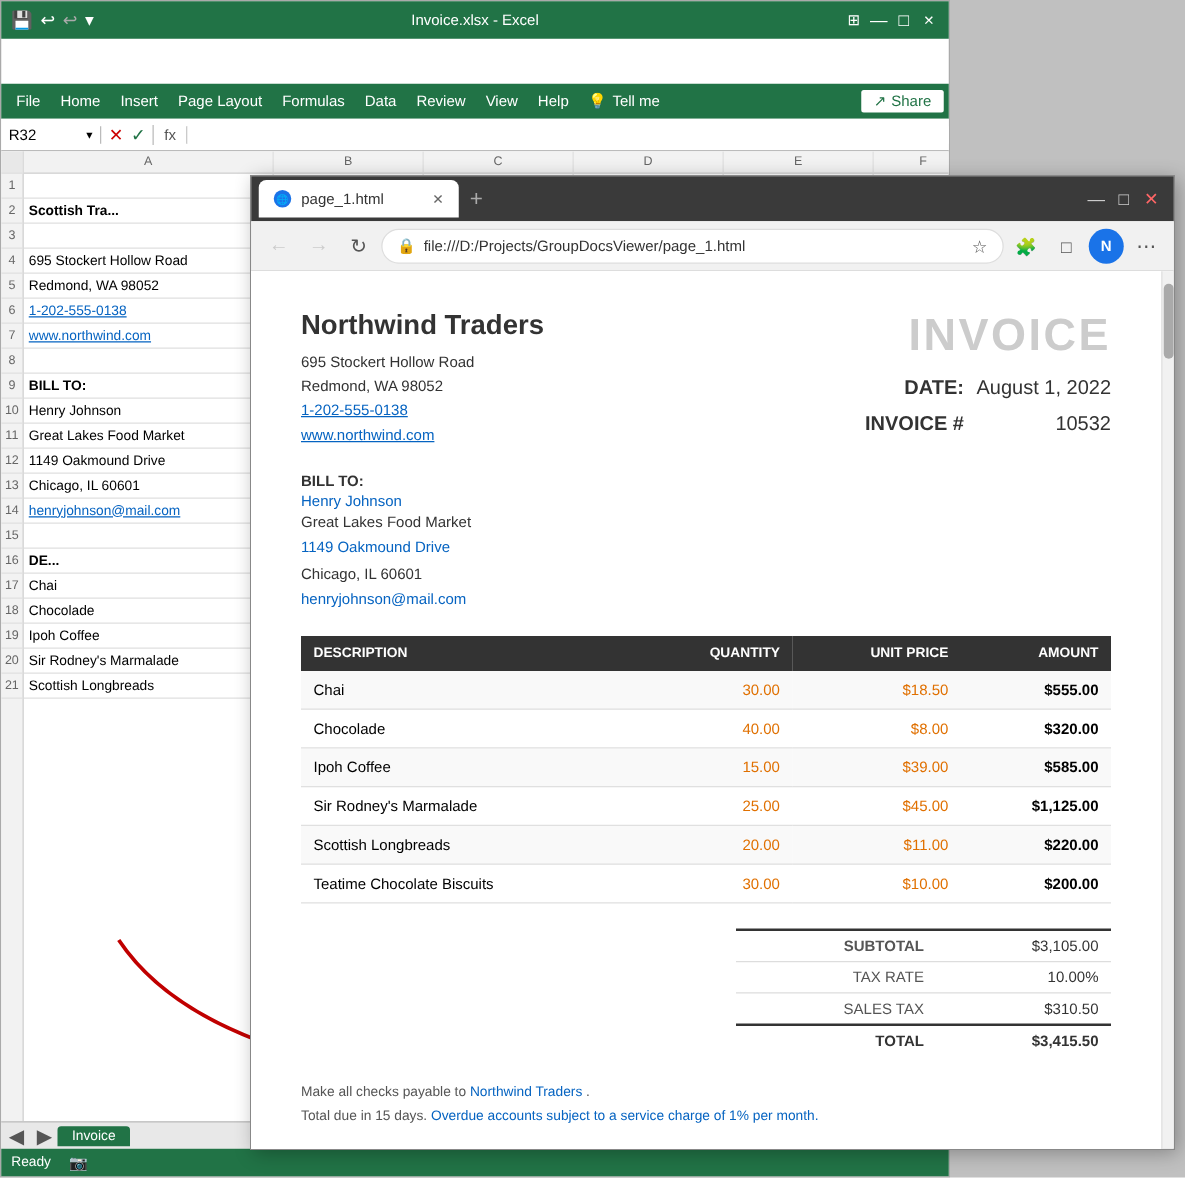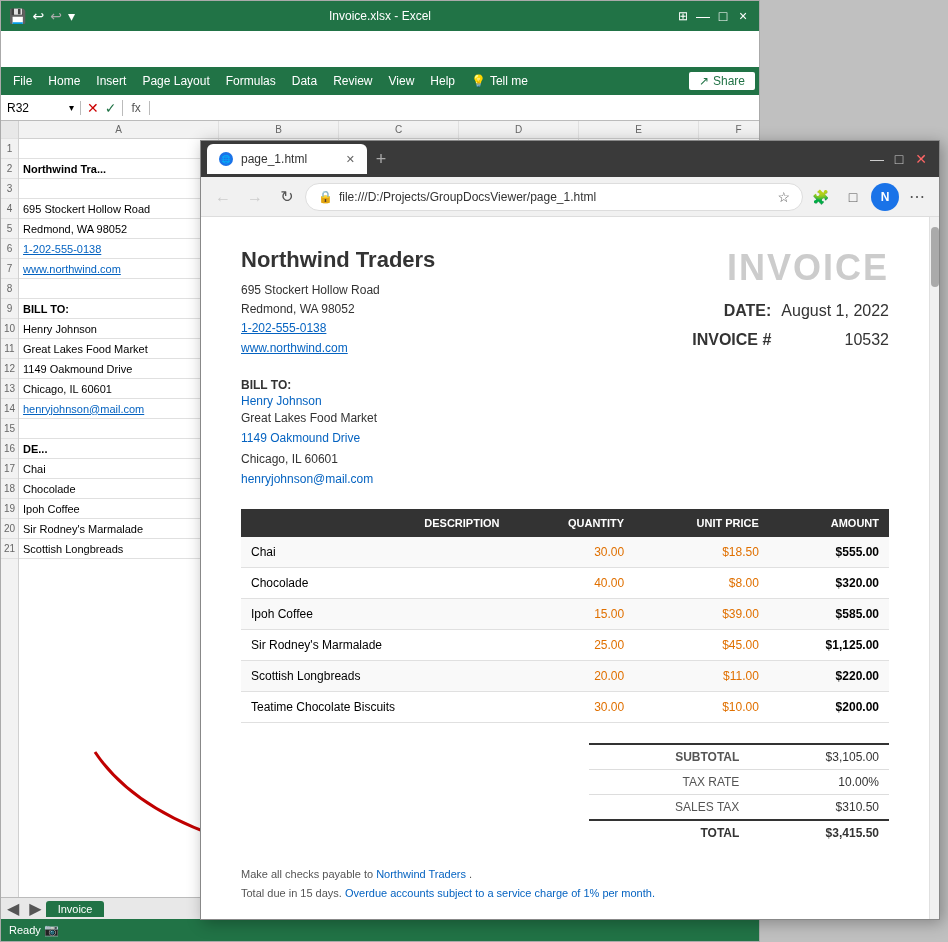--- a/index.html
+++ b/index.html
@@ -673,7 +673,7 @@
         </div>
 
         <div class="excel-row">
-          <div class="excel-cell col-a bold">Northwind Tra...</div>
+          <div class="excel-cell col-a bold">Scottish Tra...</div>
           <div class="excel-cell col-b"></div>
           <div class="excel-cell col-c"></div>
           <div class="excel-cell col-d"></div>

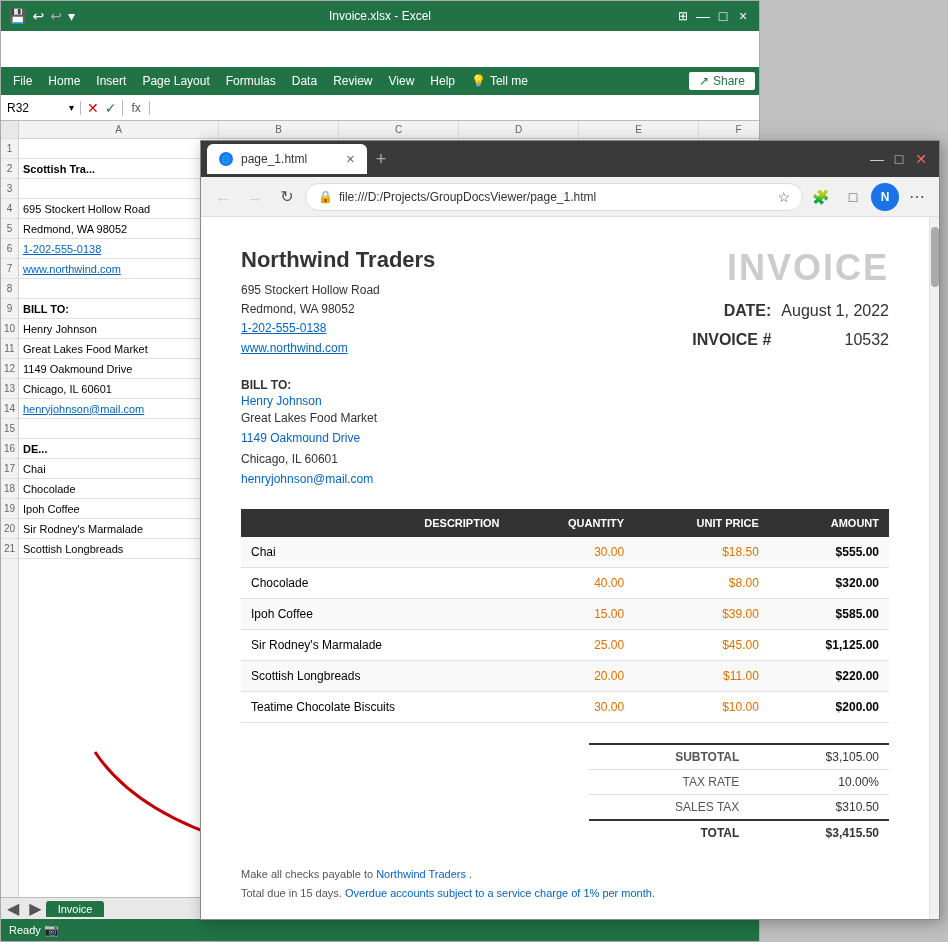--- a/index.html
+++ b/index.html
@@ -482,7 +482,7 @@
     .invoice-table thead th {
       padding: 8px 10px;
       font-size: 11px;
-      text-align: right;
+      text-align: left;
       font-weight: bold;
     }
     .invoice-table thead th.right { text-align: right; }

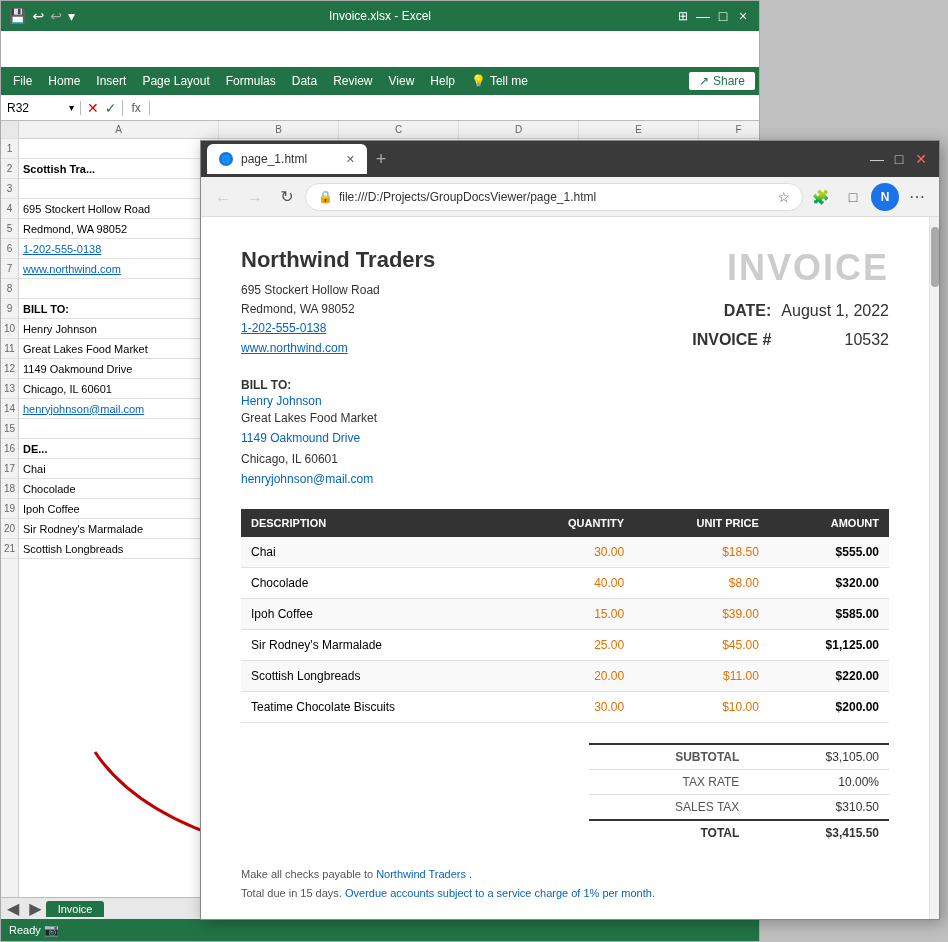--- a/index.html
+++ b/index.html
@@ -554,7 +554,7 @@
       display: flex;
       align-items: center;
       padding: 0 8px;
-      gap: 0;
+      gap: 11px;
       flex-shrink: 0;
     }
     .excel-bottom-bar .status-text {

